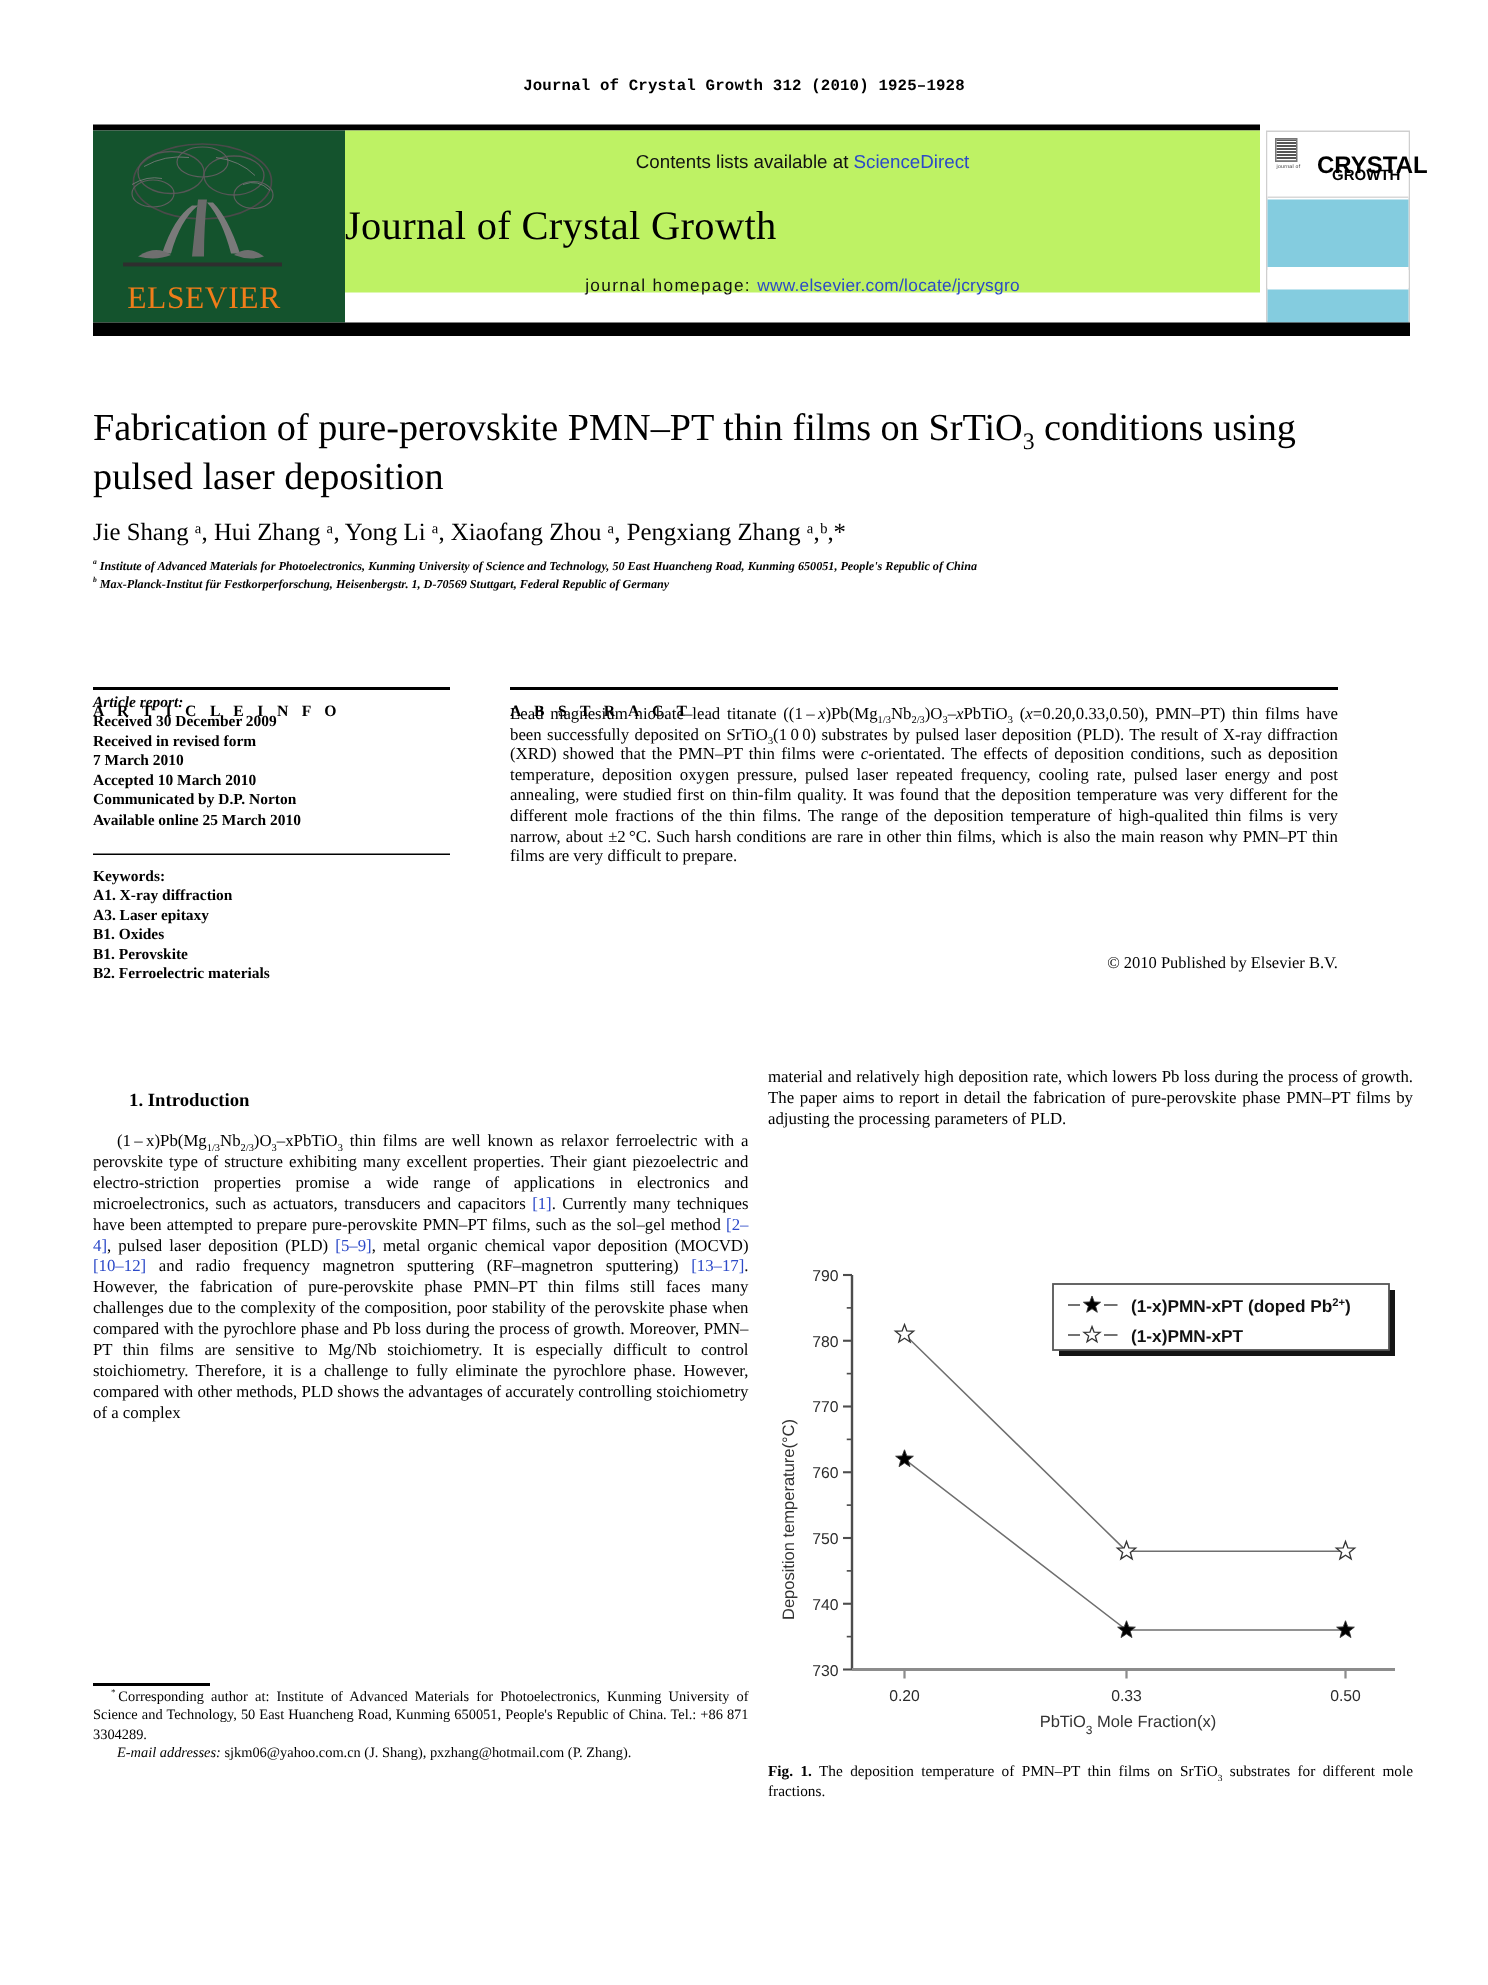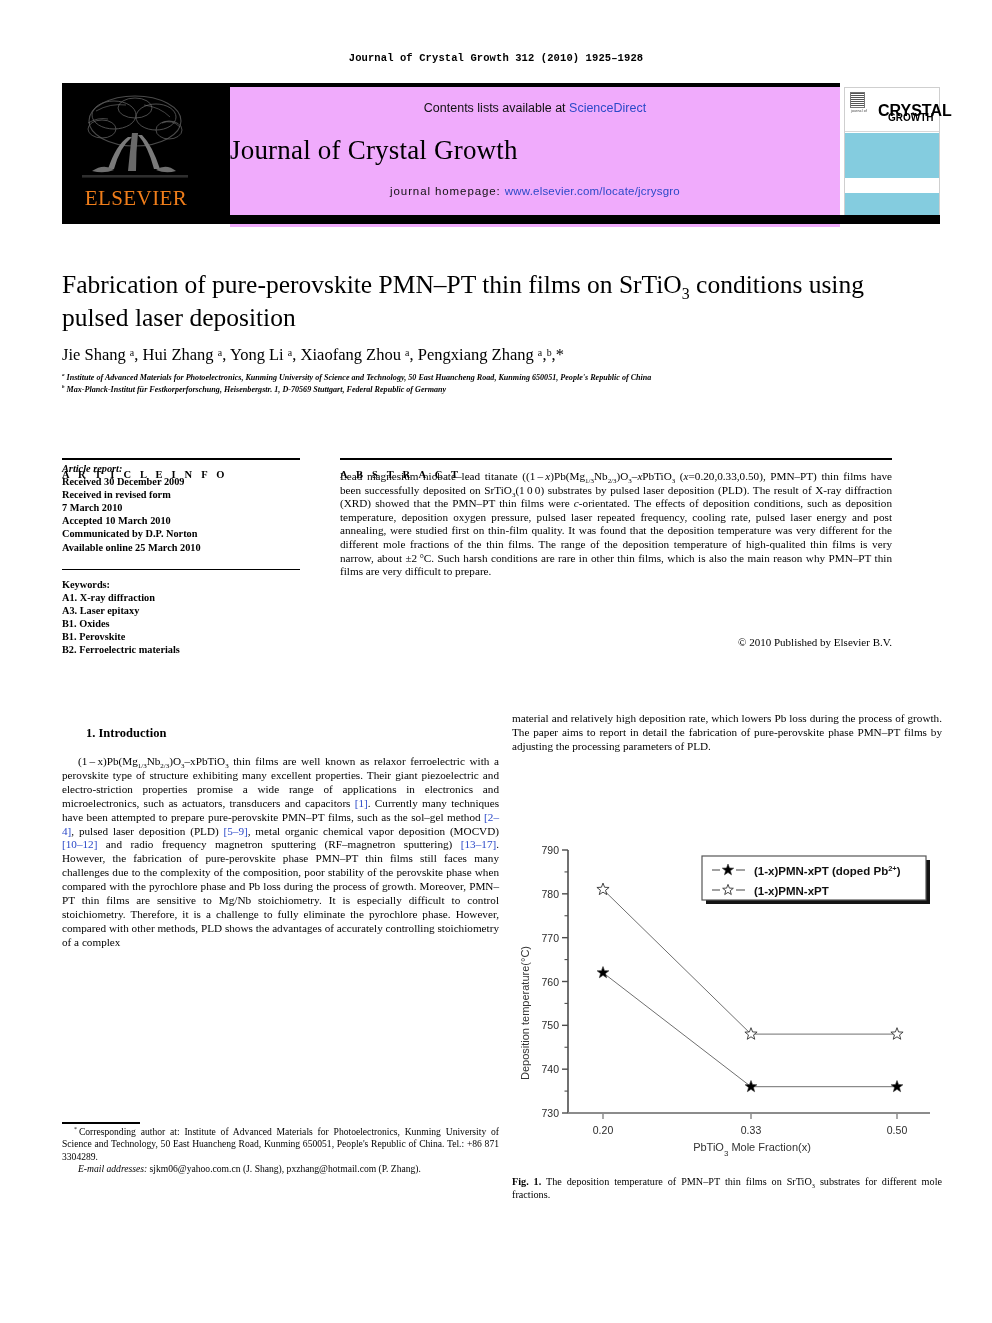--- a/index.html
+++ b/index.html
@@ -20,7 +20,7 @@
   .elsevier-word{position:absolute;left:4px;top:99px;width:140px;text-align:center;
     font-family:"Liberation Serif",serif;font-size:21px;letter-spacing:.4px;color:#ef7d1a;}
 
-  .mastmid{position:absolute;left:168px;top:0;width:610px;height:140px;background:#f0abfc;}
+  .mastmid{position:absolute;left:168px;top:0;width:610px;height:108px;background:#bef264;}
   .m-contents{position:absolute;left:0;top:14px;width:610px;text-align:center;
     font-family:"Liberation Sans",sans-serif;font-size:12.5px;color:#111;}
   .m-contents .sd{color:#2b49c8;}

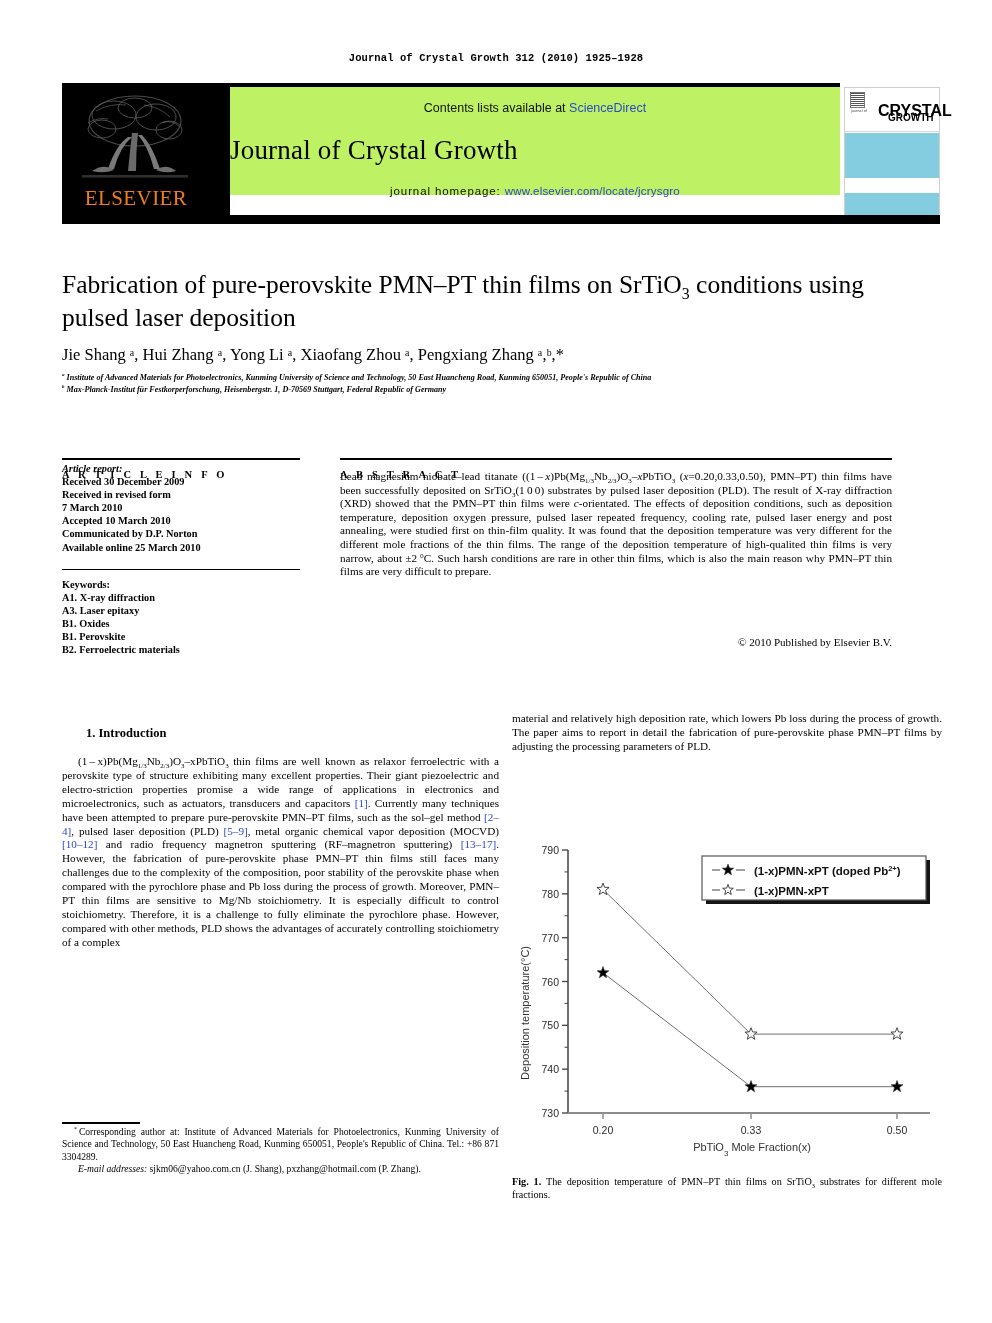--- a/index.html
+++ b/index.html
@@ -15,7 +15,7 @@
   .rule-bot{position:absolute;left:62px;top:215px;width:878px;height:9px;background:#000;}
 
   .mast{position:absolute;left:62px;top:87px;width:878px;height:128px;}
-  .elsev{position:absolute;left:0;top:0;width:168px;height:128px;background:#000000;}
+  .elsev{position:absolute;left:0;top:0;width:168px;height:128px;background:#14532d;}
   .tree{position:absolute;left:12px;top:4px;width:122px;height:96px;}
   .elsevier-word{position:absolute;left:4px;top:99px;width:140px;text-align:center;
     font-family:"Liberation Serif",serif;font-size:21px;letter-spacing:.4px;color:#ef7d1a;}

